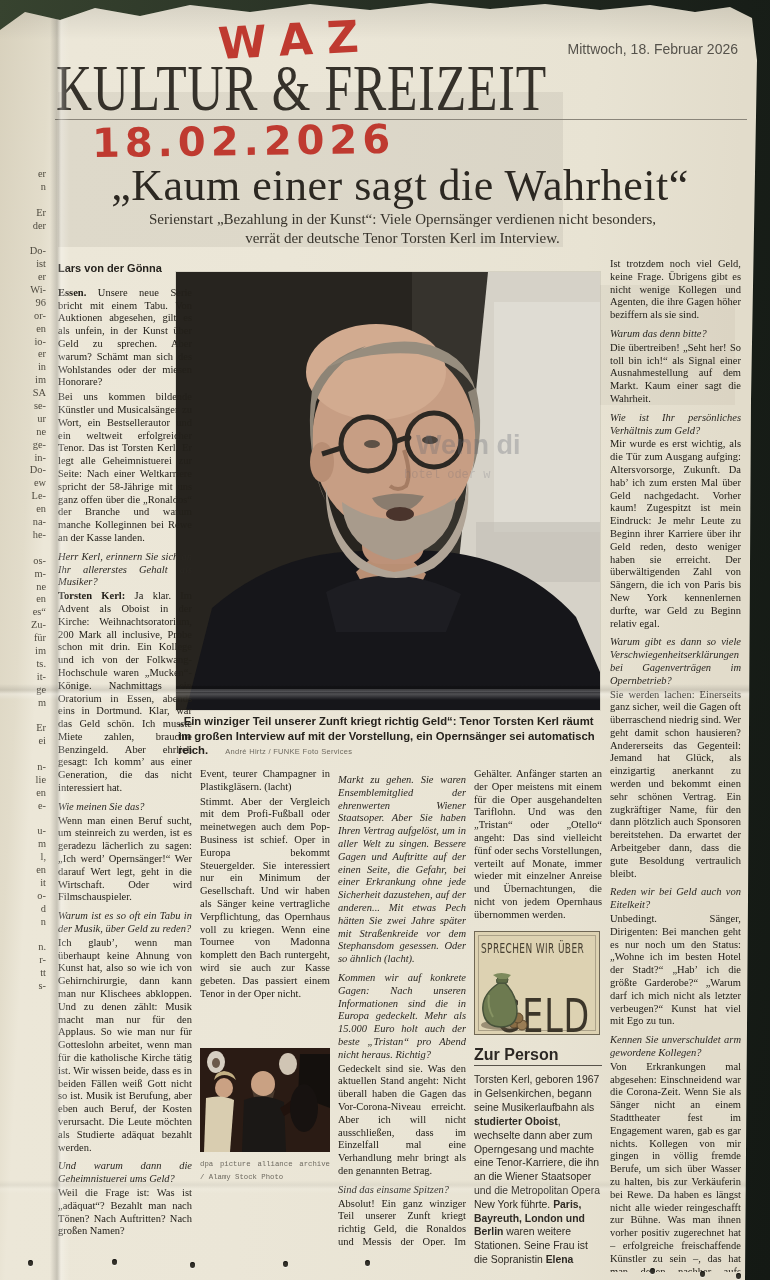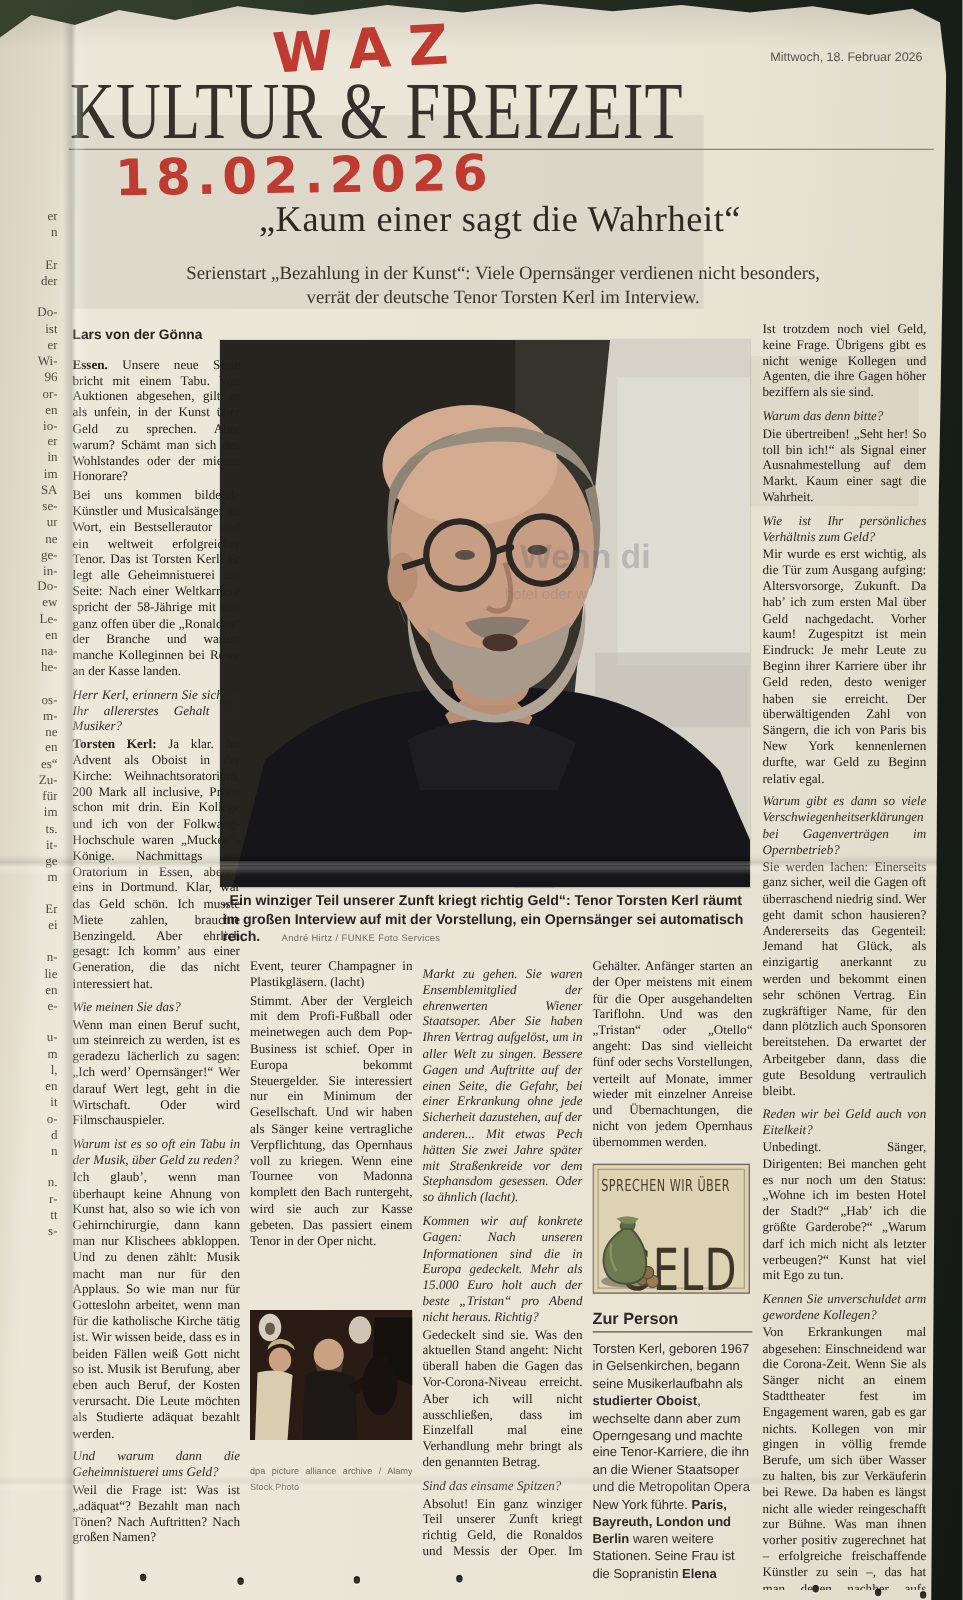--- a/index.html
+++ b/index.html
@@ -25,7 +25,7 @@
   .watermark2{position:absolute;left:585px;top:285px;width:150px;height:120px;background:rgba(125,118,104,.07);}
 
   
-  .date-line{position:absolute;top:41px;right:32px;font-family:"Liberation Sans",sans-serif;font-size:10px;color:#55524b;}
+  .date-line{position:absolute;top:41px;right:32px;font-family:"Liberation Sans",sans-serif;font-size:14px;color:#55524b;}
   .hand{position:absolute;color:#bf3a30;font-family:"DejaVu Sans",sans-serif;font-weight:bold;}
   .hand.waz{left:218px;top:14px;font-size:44px;letter-spacing:14px;transform:rotate(-3deg);}
   .hand.hdate{left:92px;top:118px;font-size:40px;letter-spacing:5px;transform:rotate(-.8deg);}

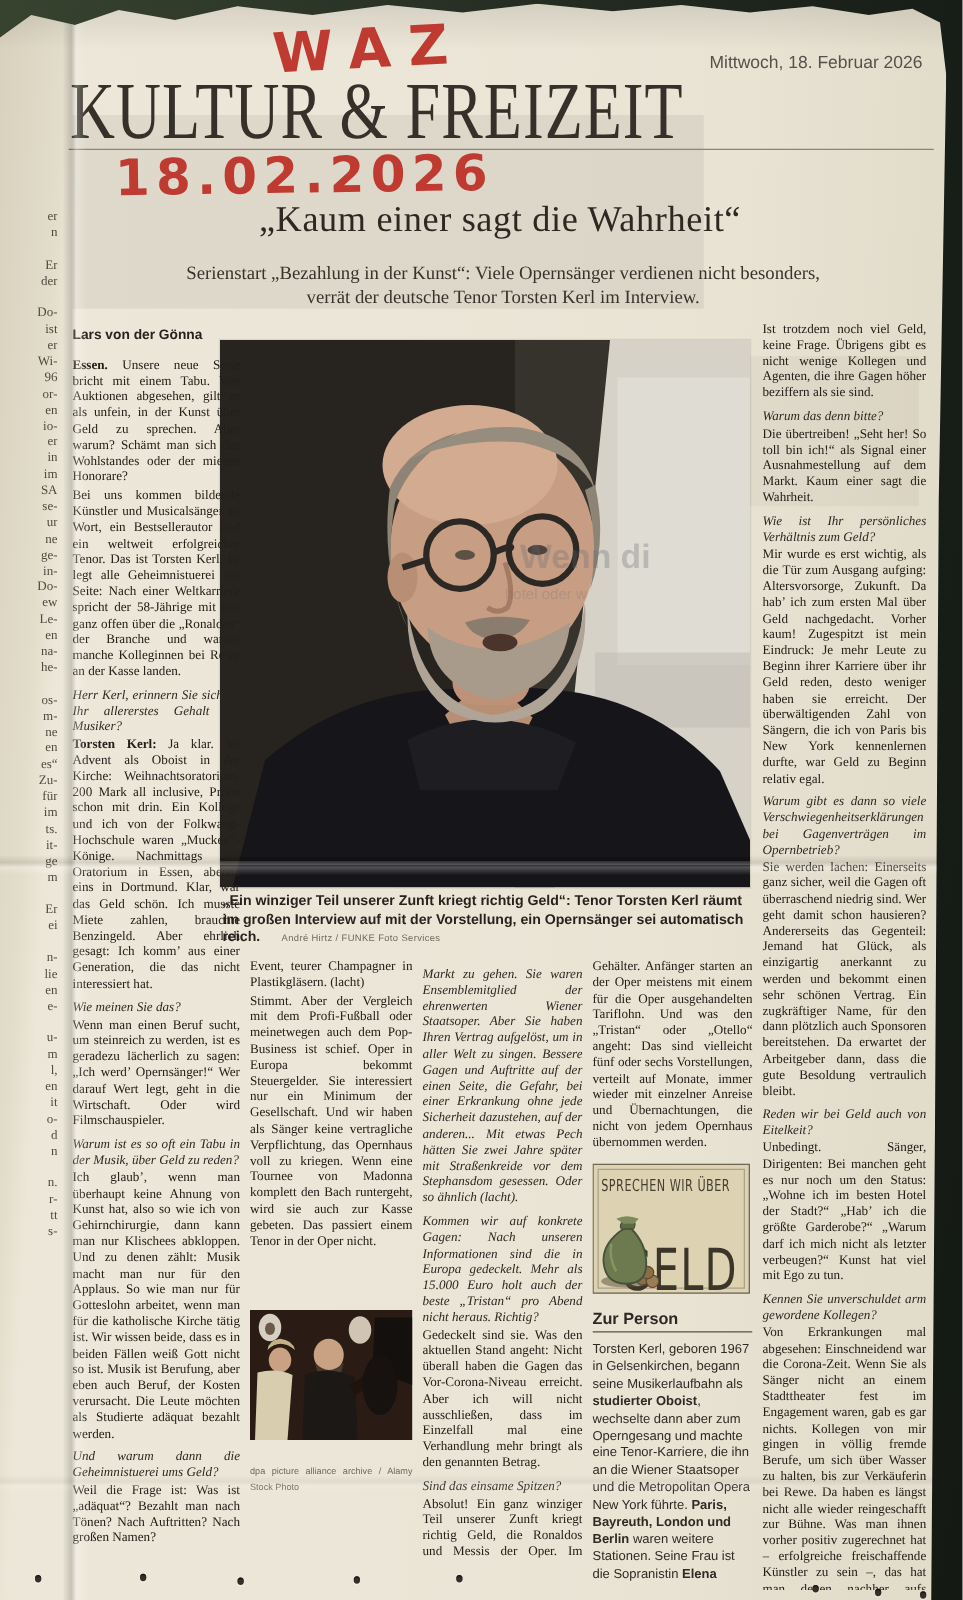--- a/index.html
+++ b/index.html
@@ -33,7 +33,7 @@
     font-size:60px;letter-spacing:1px;transform:scale(.83,1.08);transform-origin:left top;white-space:nowrap;}
   .rule{position:absolute;left:55px;top:119px;width:692px;height:1px;background:#8a857a;}
   .headline{position:absolute;left:60px;top:160px;width:680px;margin:0;text-align:center;
-    font-size:29px;font-weight:500;color:#2c2822;letter-spacing:.5px;}
+    font-size:44px;font-weight:500;color:#2c2822;letter-spacing:.5px;}
   .standfirst{position:absolute;left:130px;top:210px;width:545px;margin:0;text-align:center;
     font-size:15px;color:#38342c;line-height:1.25;}
 

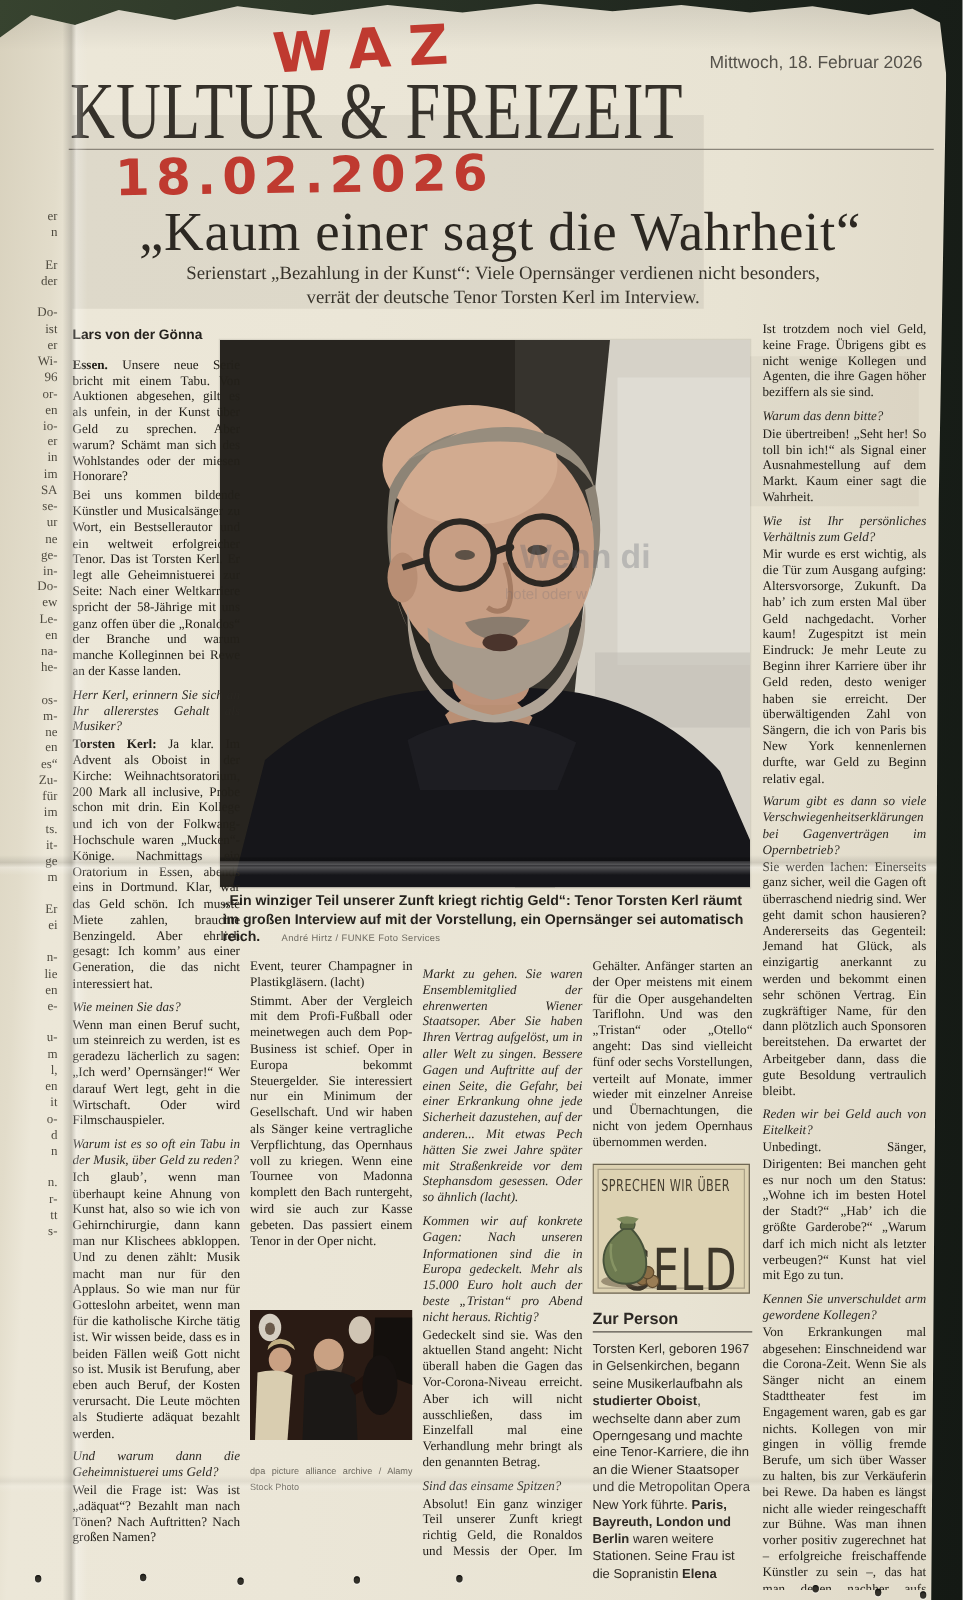--- a/index.html
+++ b/index.html
@@ -60,7 +60,7 @@
   .bleed-big{position:absolute;left:240px;top:158px;color:rgba(100,102,112,.30);
     font-family:"Liberation Sans",sans-serif;font-weight:bold;font-size:27px;filter:blur(.6px);}
   .bleed-small{position:absolute;left:228px;top:196px;color:rgba(100,102,112,.22);
-    font-family:Liberation Sans, sans-serif;font-size:12px;filter:blur(.6px);}
+    font-family:Liberation Mono, monospace;font-size:12px;filter:blur(.6px);}
   .main-caption{position:absolute;left:178px;top:714px;width:424px;
     font-family:"Liberation Sans",sans-serif;font-weight:bold;font-size:11.3px;line-height:1.3;color:#26231e;}
   .main-caption .credit{font-weight:normal;font-size:7.5px;color:#6e6a60;margin-left:14px;letter-spacing:.3px;}

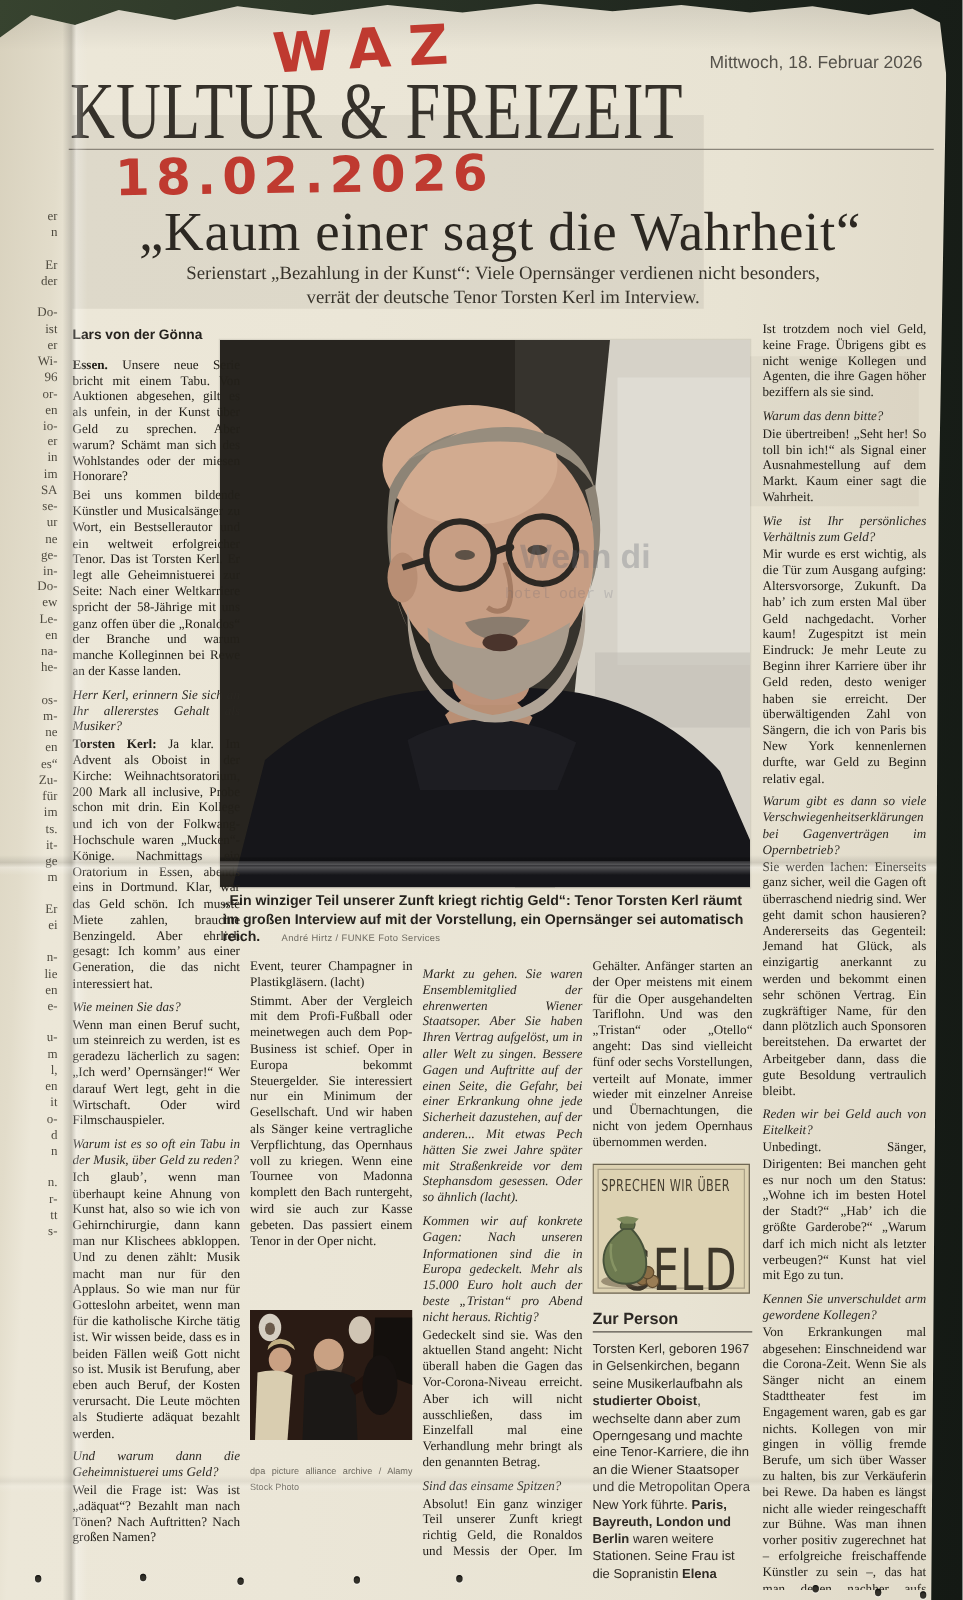--- a/index.html
+++ b/index.html
@@ -80,7 +80,7 @@
   .bagicon{position:absolute;left:4px;bottom:3px;}
 
   
-  .zp{font-family:"Liberation Sans",sans-serif;font-size:13px;margin:14px 0 7px 0;color:#2c2824;
+  .zp{font-family:"Liberation Sans",sans-serif;font-size:16px;margin:14px 0 7px 0;color:#2c2824;
     border-bottom:1.5px solid #57524a;padding-bottom:4px;}
   .zp-text{font-family:"Liberation Sans",sans-serif;font-size:10.4px;line-height:1.33;color:#2e2a24;
     text-align:left;margin:0;}

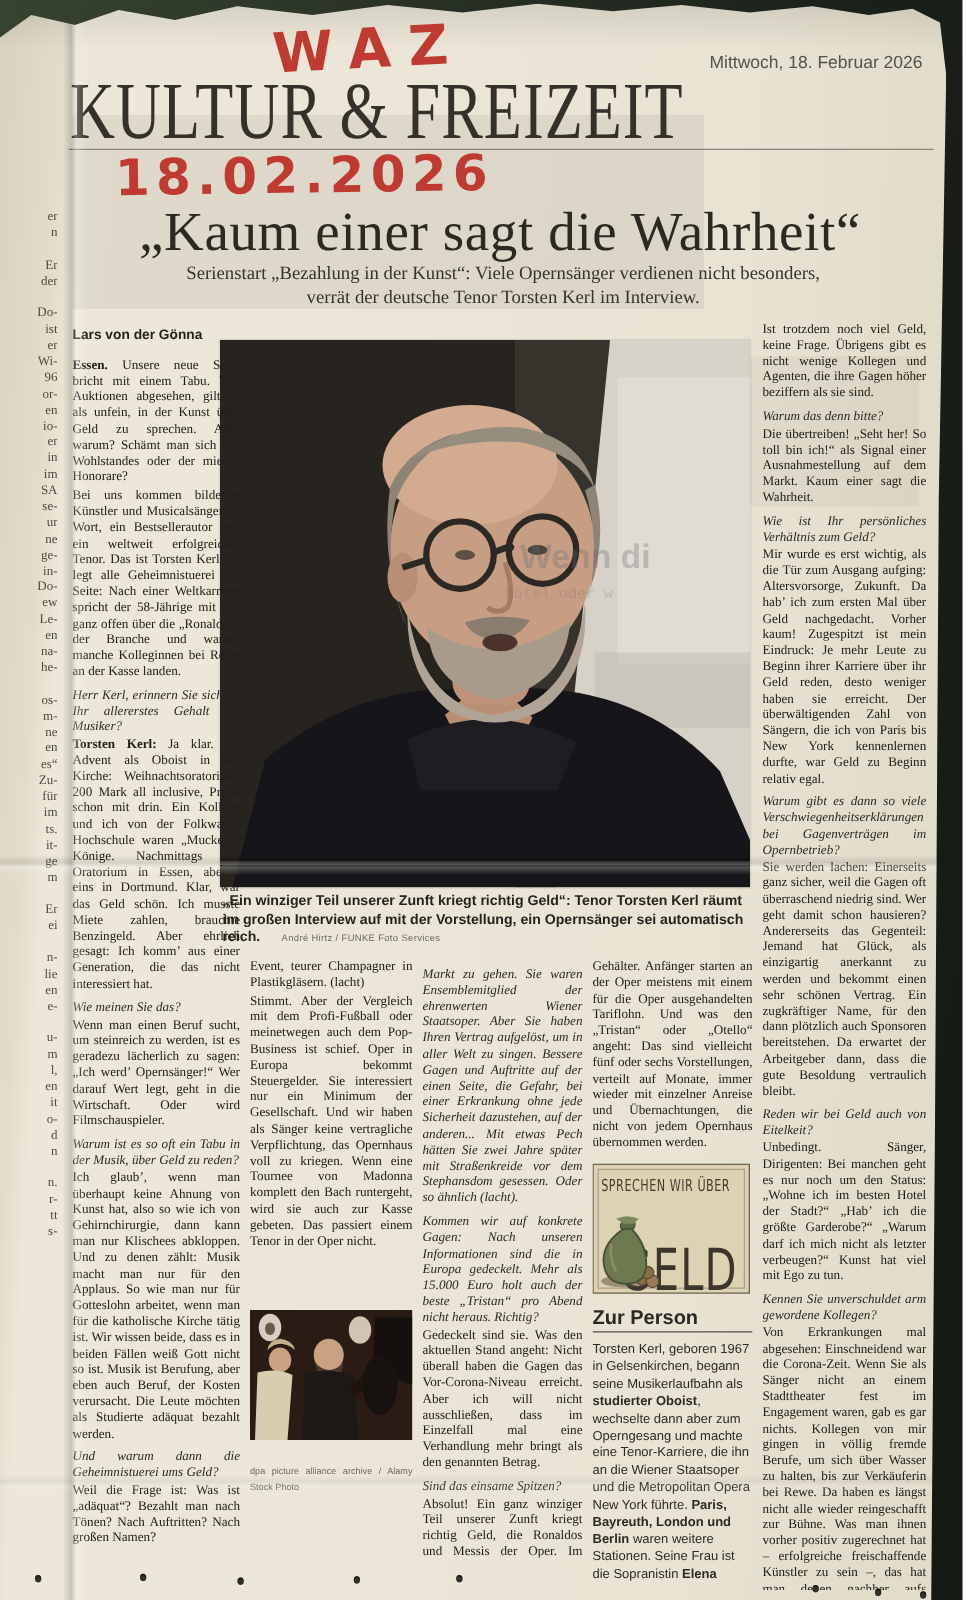--- a/index.html
+++ b/index.html
@@ -68,7 +68,7 @@
   
   .rienzi{margin:8px 0 4px 0;width:130px;height:104px;overflow:hidden;}
   .s-caption{font-family:"Liberation Sans",sans-serif;font-weight:bold;font-size:10.8px;line-height:1.25;color:#26231e;text-align:left;}
-  .s-credit{font-family:Liberation Sans, sans-serif;font-size:7.3px;color:#6e6a60;margin-top:19px;}
+  .s-credit{font-family:Liberation Mono, monospace;font-size:7.3px;color:#6e6a60;margin-top:6px;}
 
   
   .geldbox{position:relative;margin:9px 0 0 0;width:124px;height:102px;background:#ddd2b2;

